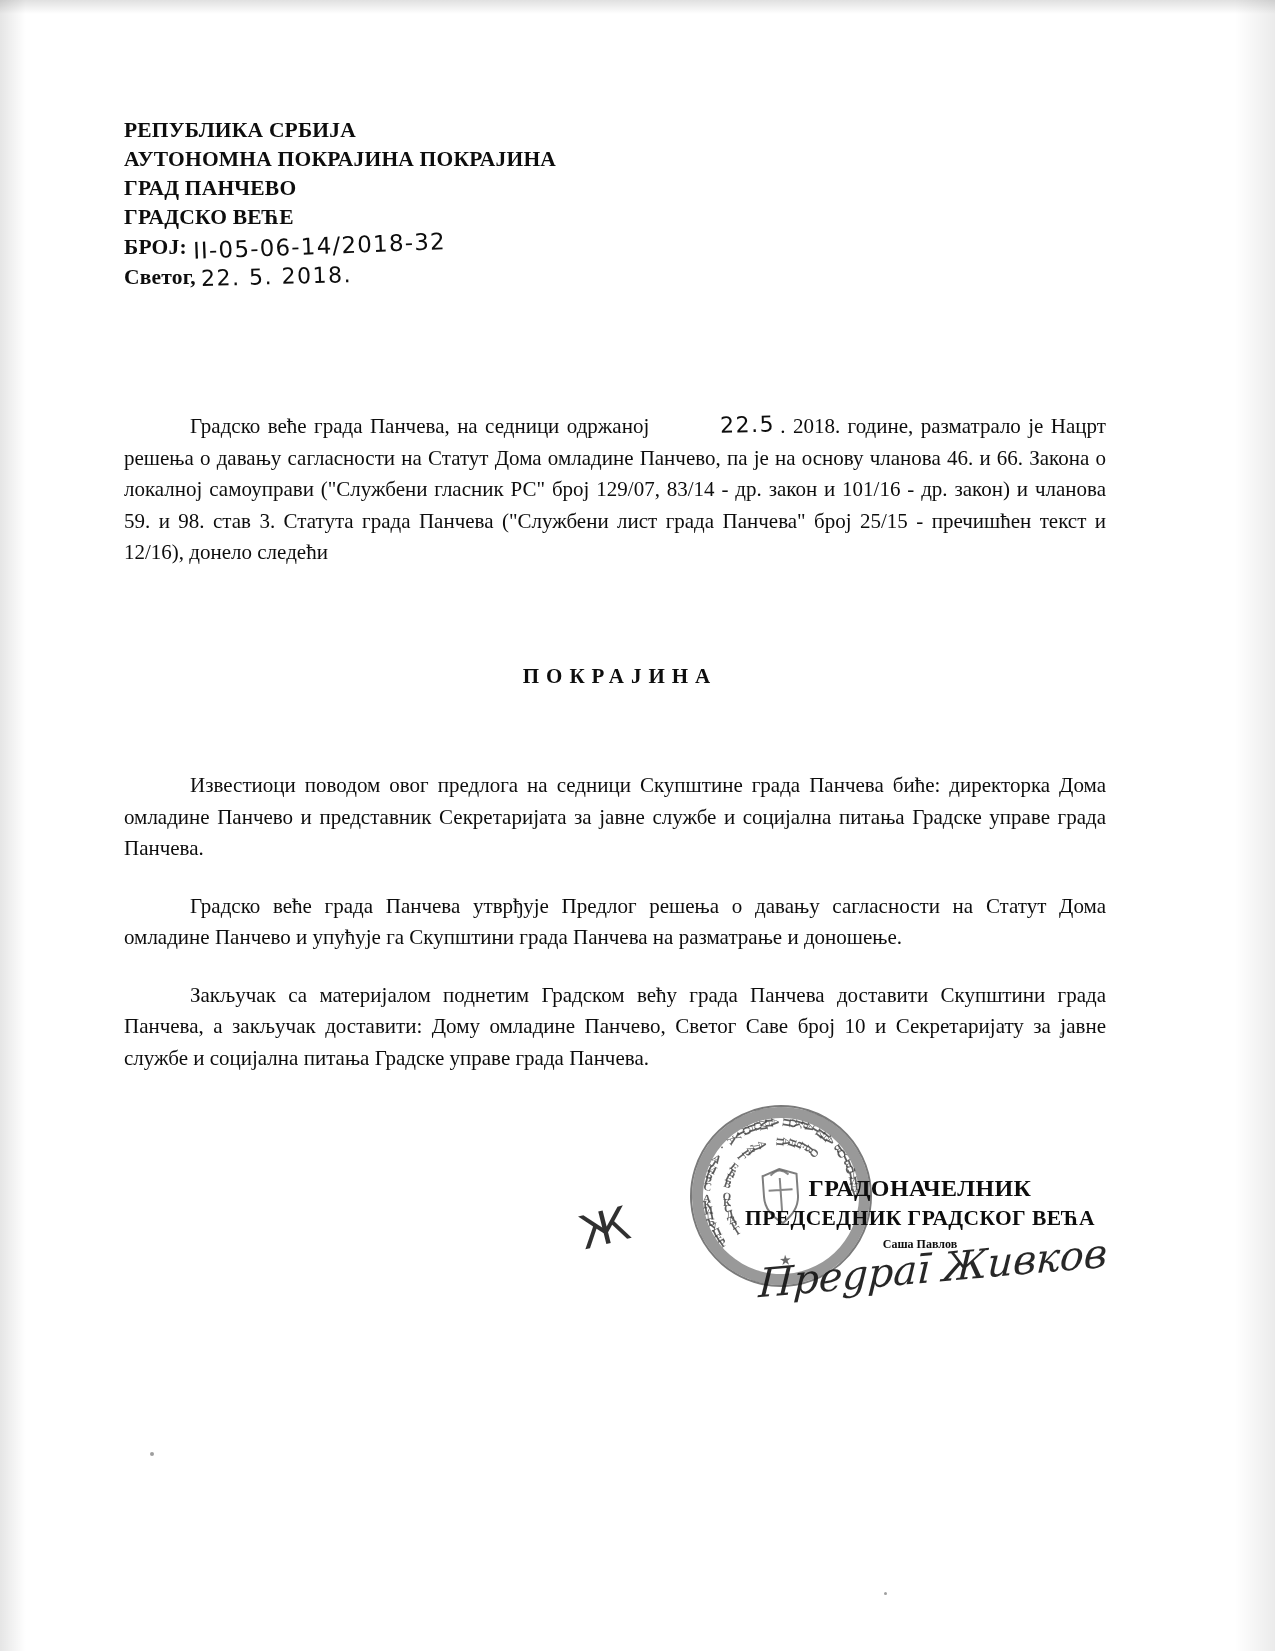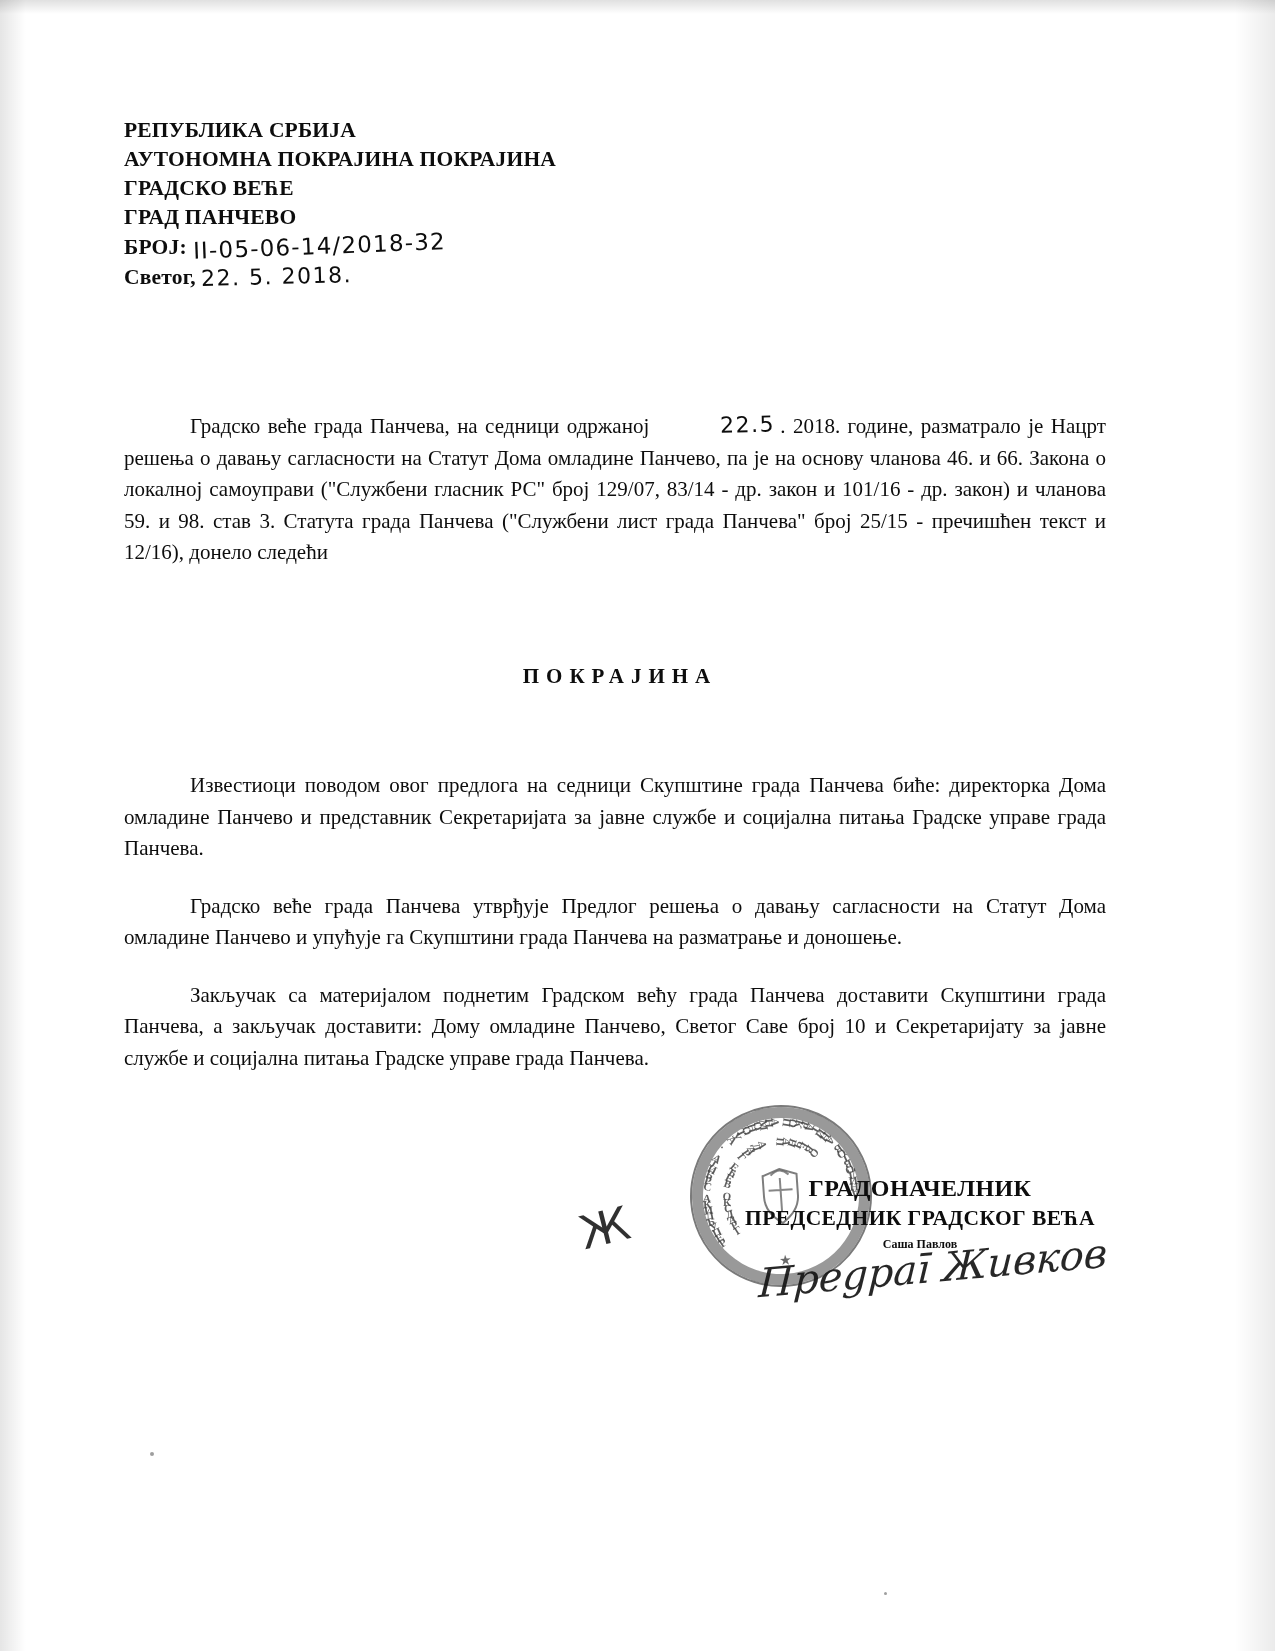--- a/index.html
+++ b/index.html
@@ -226,8 +226,8 @@
     <div class="header-block">
       <div class="header-line">РЕПУБЛИКА СРБИЈА</div>
       <div class="header-line">АУТОНОМНА ПОКРАЈИНА ПОКРАЈИНА</div>
+      <div class="header-line">ГРАД ПАНЧЕВО</div>
       <div class="header-line">ГРАДСКО ВЕЋЕ</div>
-      <div class="header-line">ГРАД ПАНЧЕВО</div>
       <div class="header-line">
         <span>БРОЈ:</span><span class="hand">II-05-06-14/2018-32</span>
       </div>

